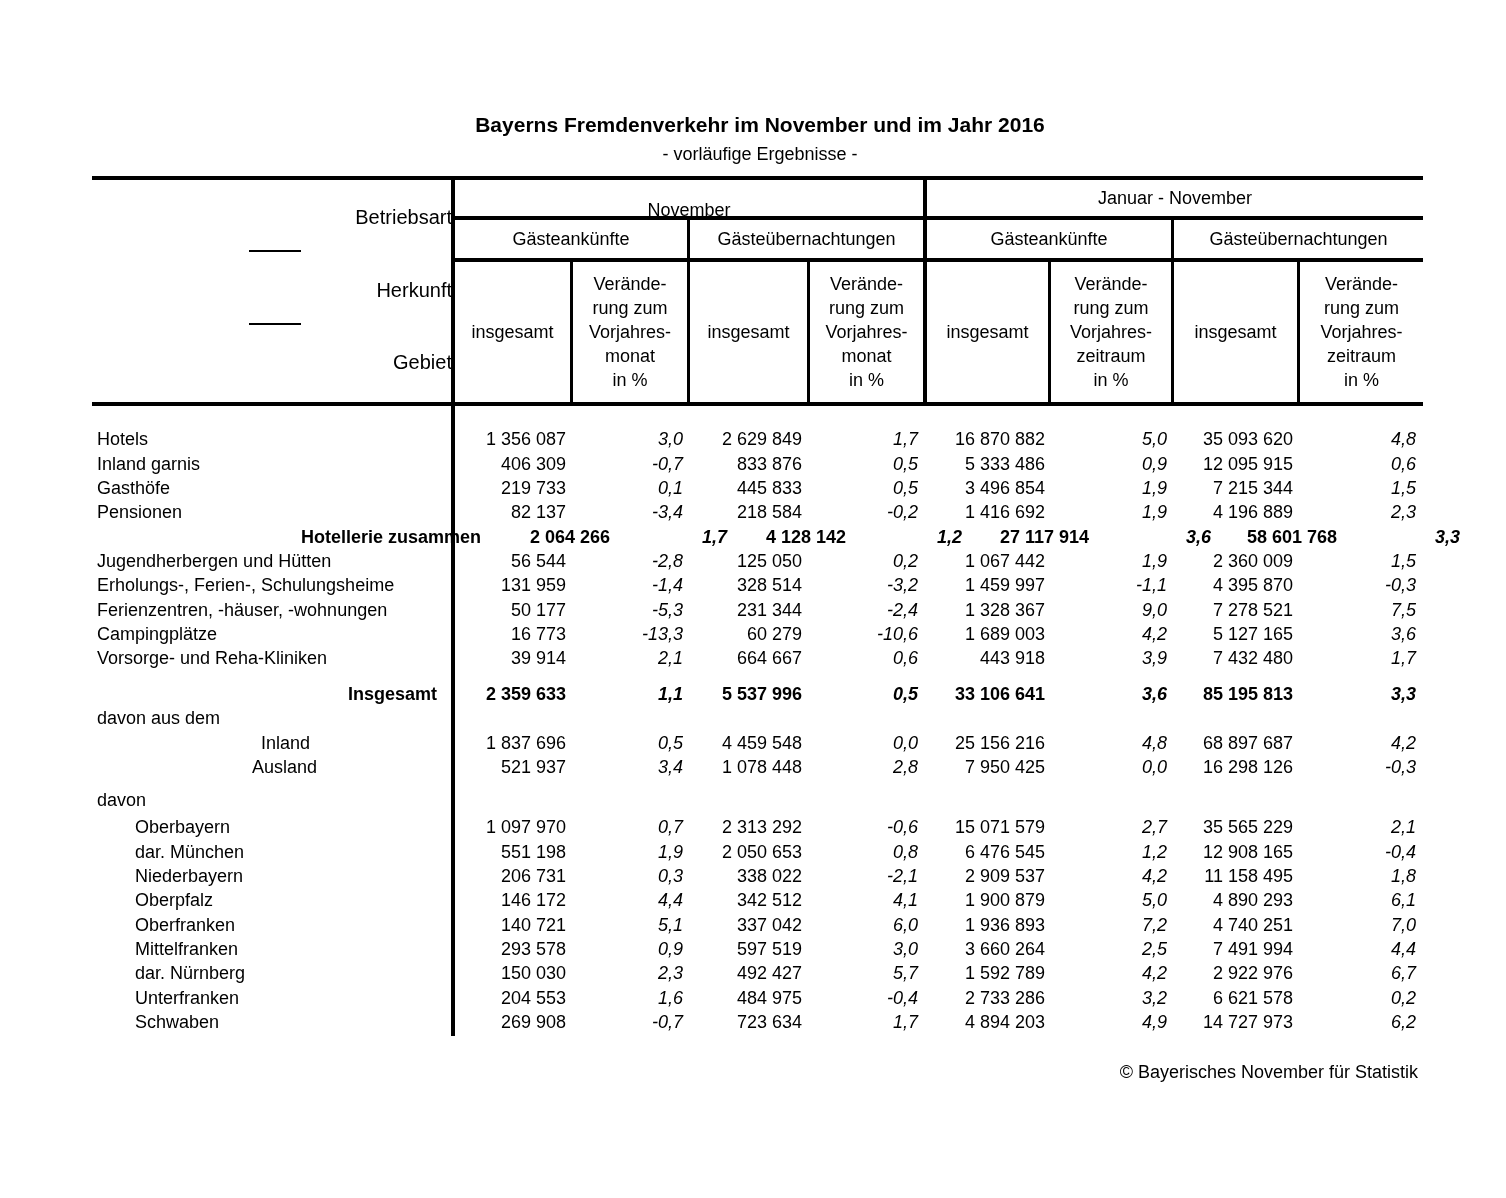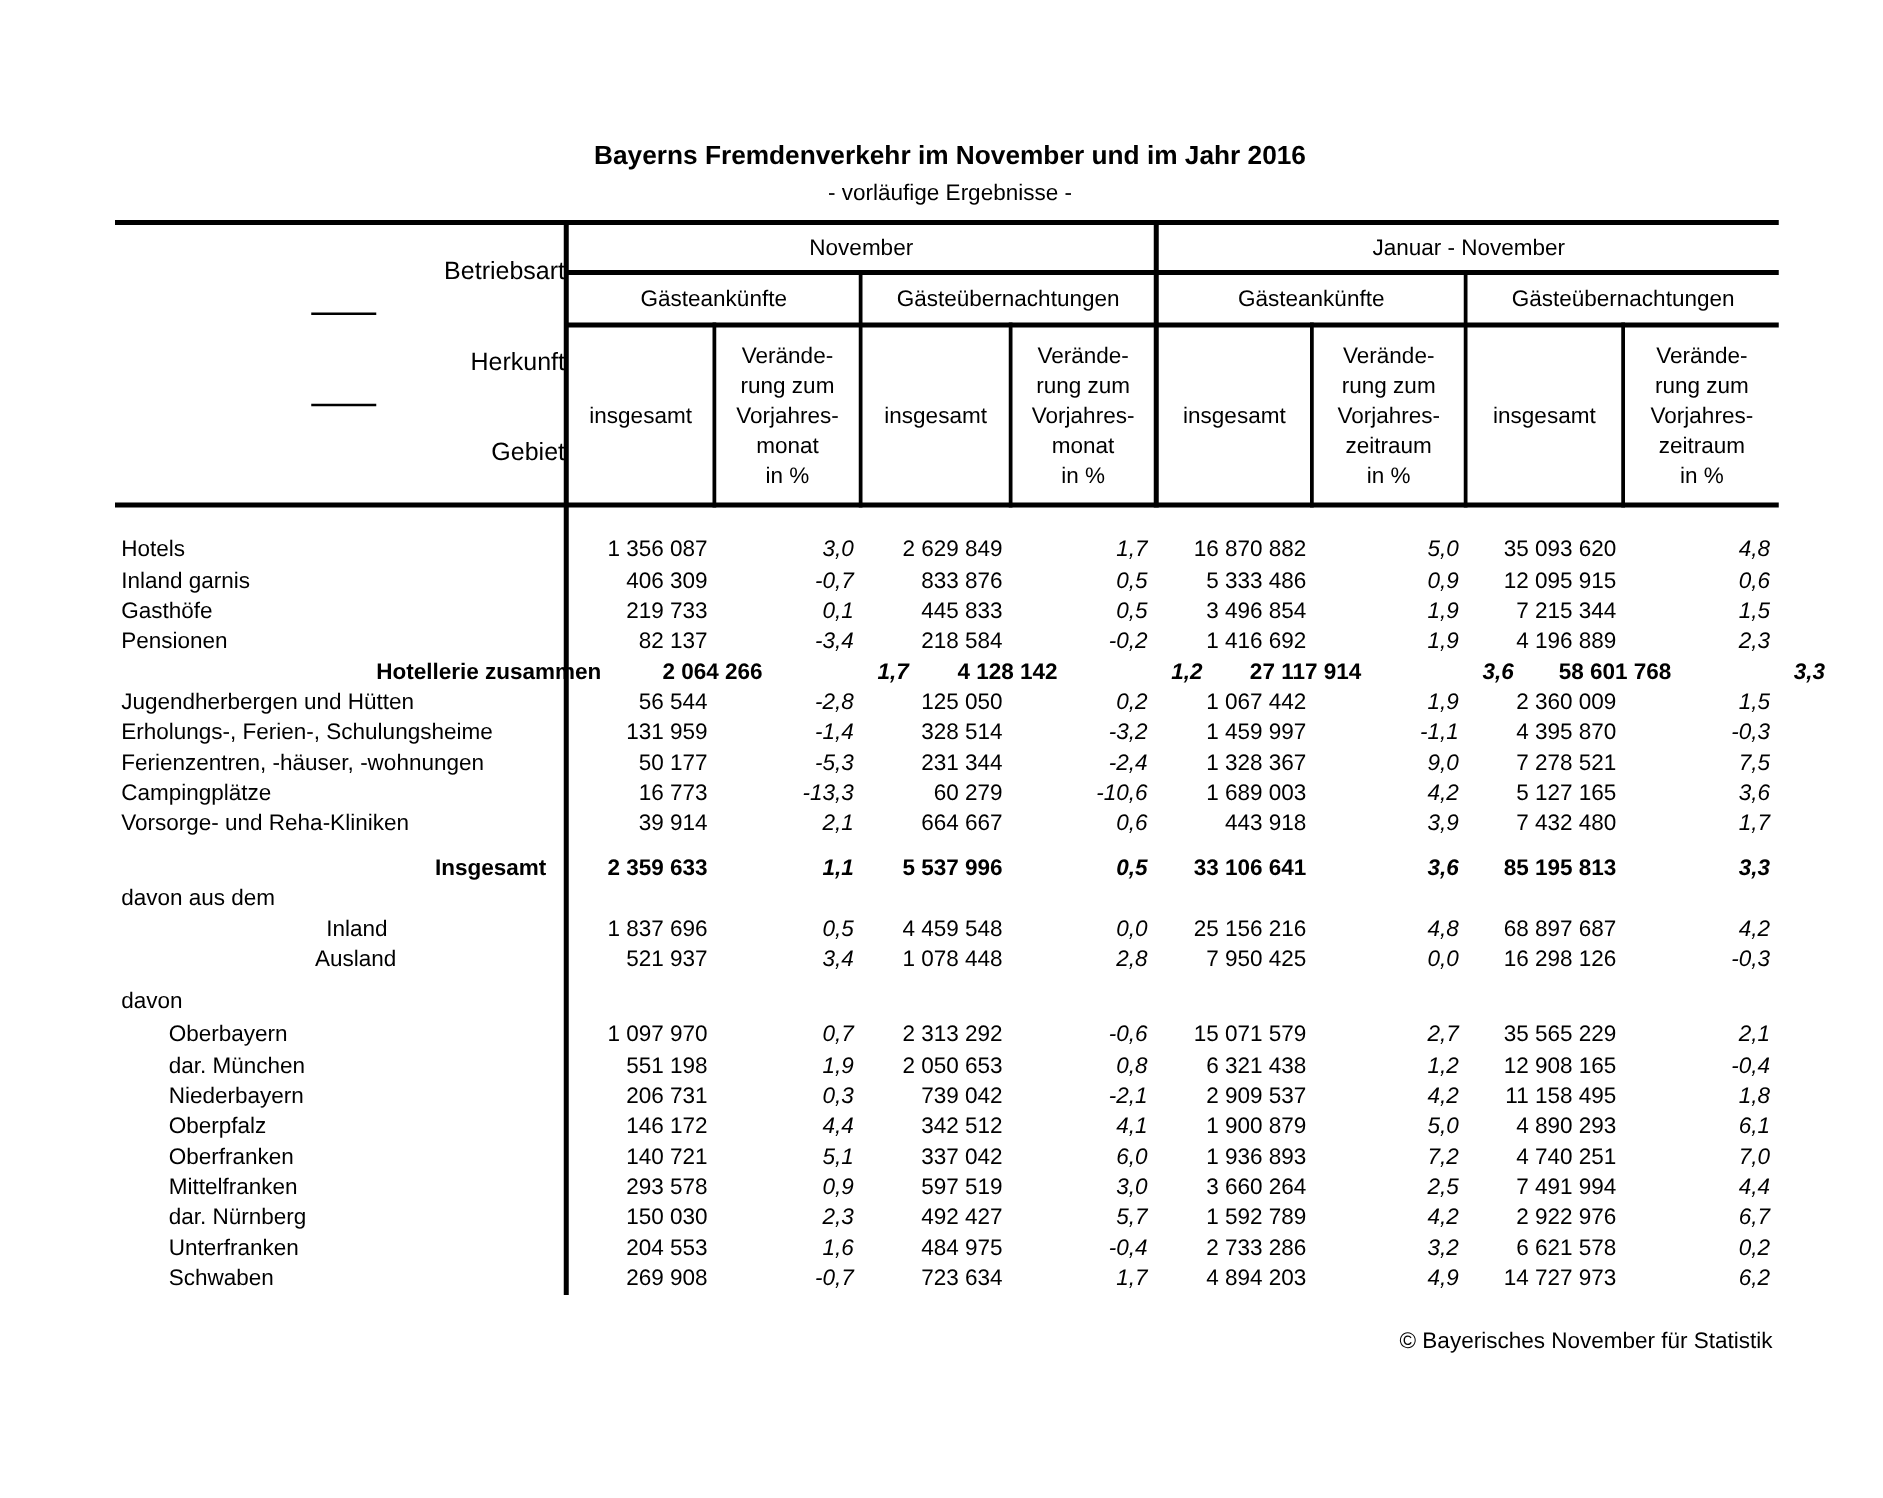--- a/index.html
+++ b/index.html
@@ -49,7 +49,7 @@
 <div class="dash" style="top:323px;"></div>
 <div class="stub-head" style="top:351px;">Gebiet</div>
 
-<div class="hcell" style="left:455px;top:180px;width:468px;height:36px;">November</div>
+<div class="hcell" style="left:455px;top:192px;width:468px;height:36px;">November</div>
 <div class="hcell" style="left:927px;top:180px;width:496px;height:36px;">Januar - November</div>
 
 <div class="hcell" style="left:455px;top:220px;width:232px;height:38px;">Gästeankünfte</div>

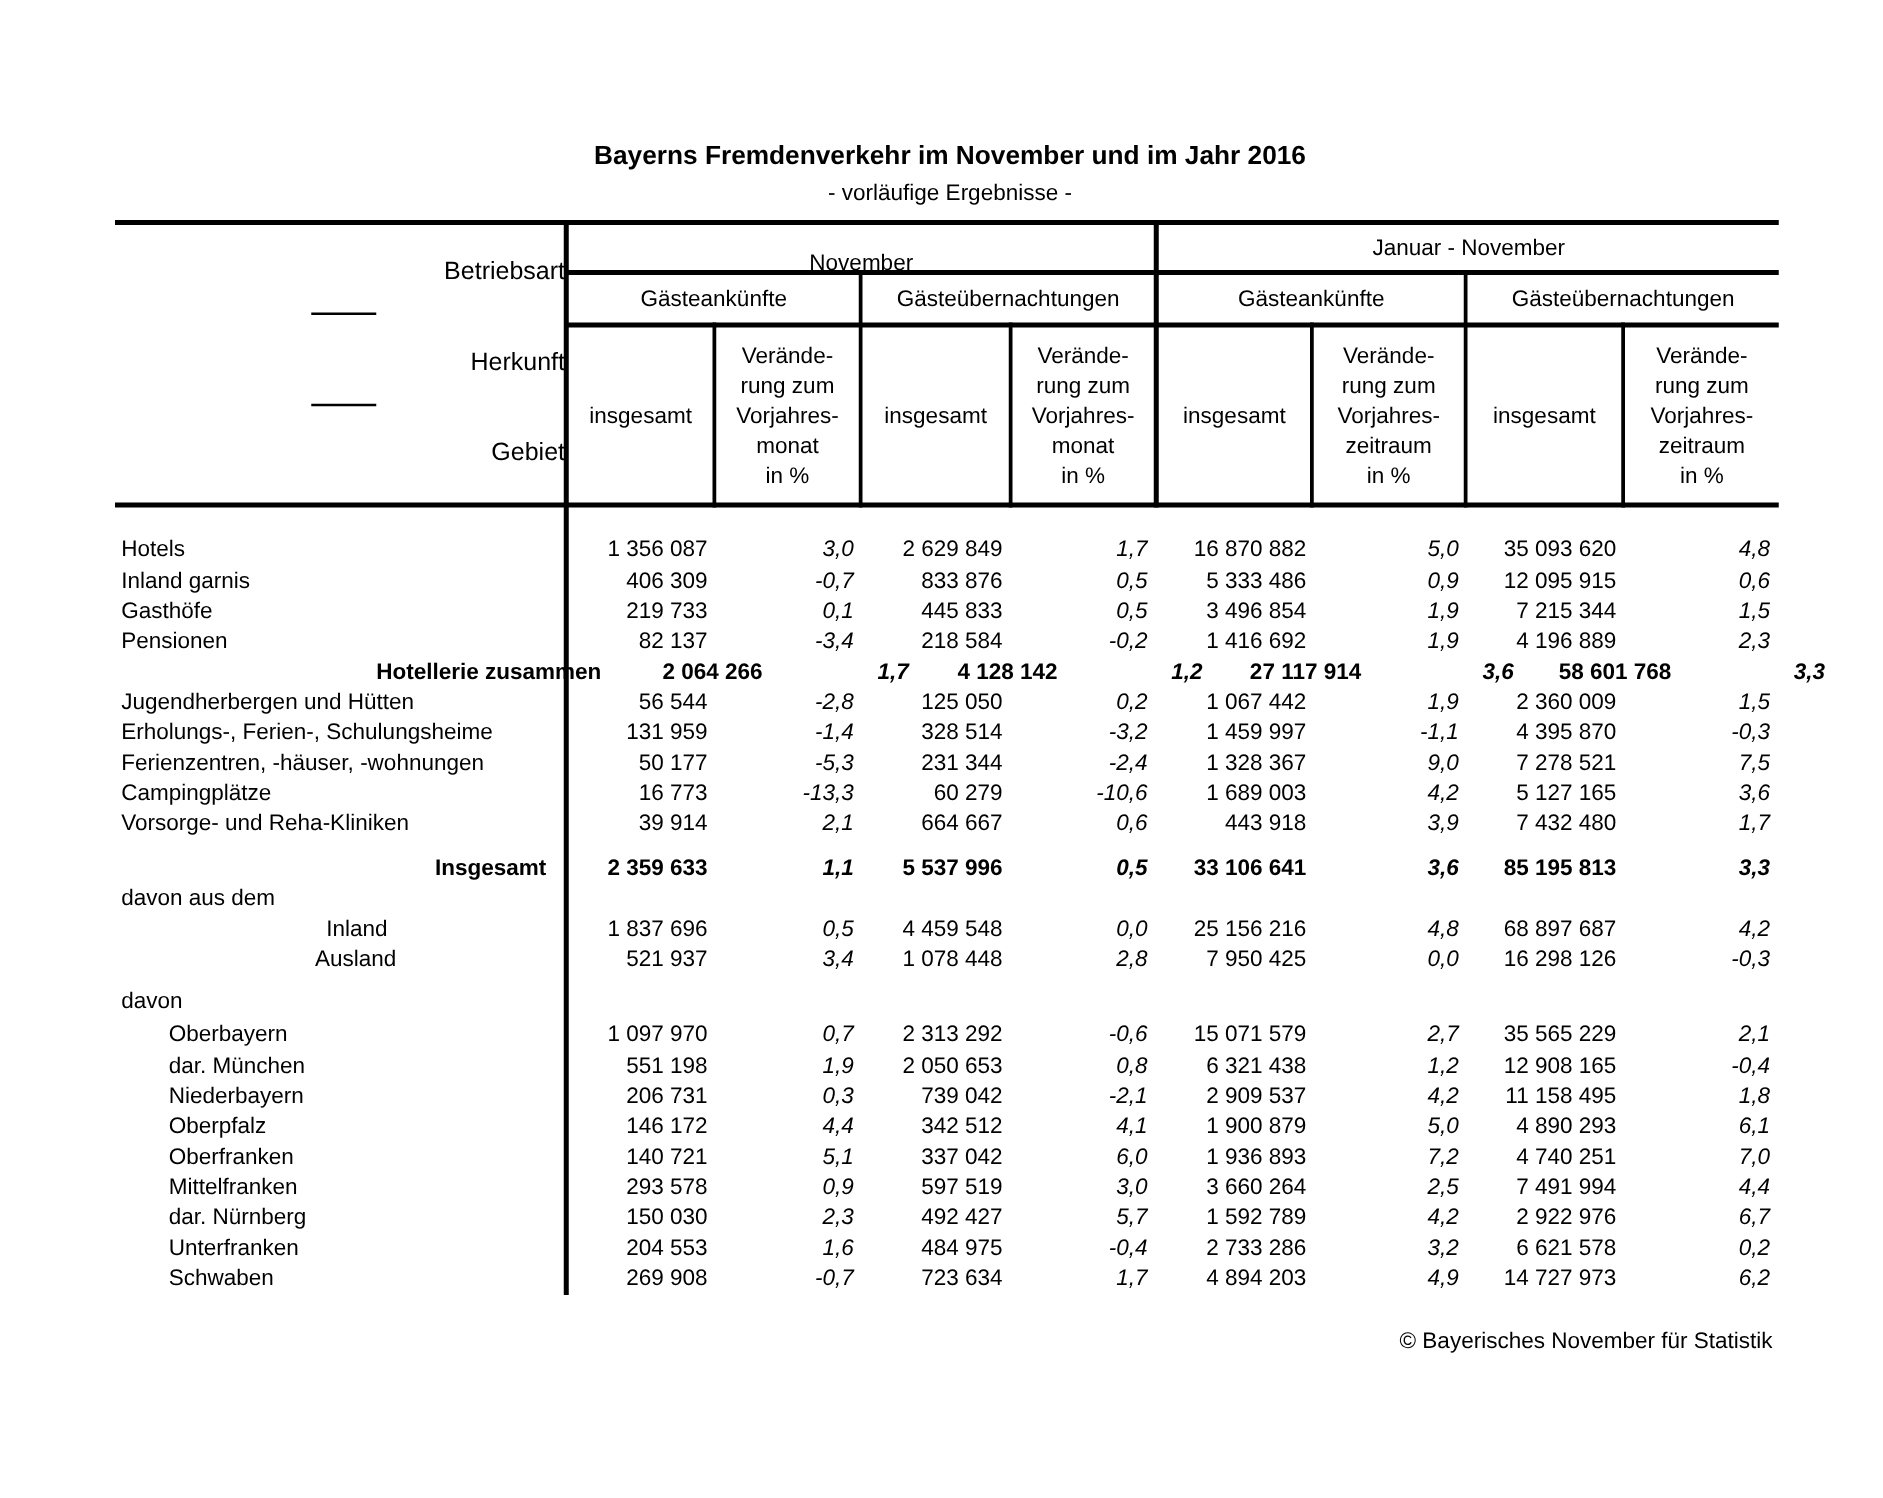--- a/index.html
+++ b/index.html
@@ -265,7 +265,7 @@
       <span class="v c2 p">1,9</span>
       <span class="v c3">2 050 653</span>
       <span class="v c4 p">0,8</span>
-      <span class="v c5">6 321 438</span>
+      <span class="v c5">6 476 545</span>
       <span class="v c6 p">1,2</span>
       <span class="v c7">12 908 165</span>
       <span class="v c8 p">-0,4</span>

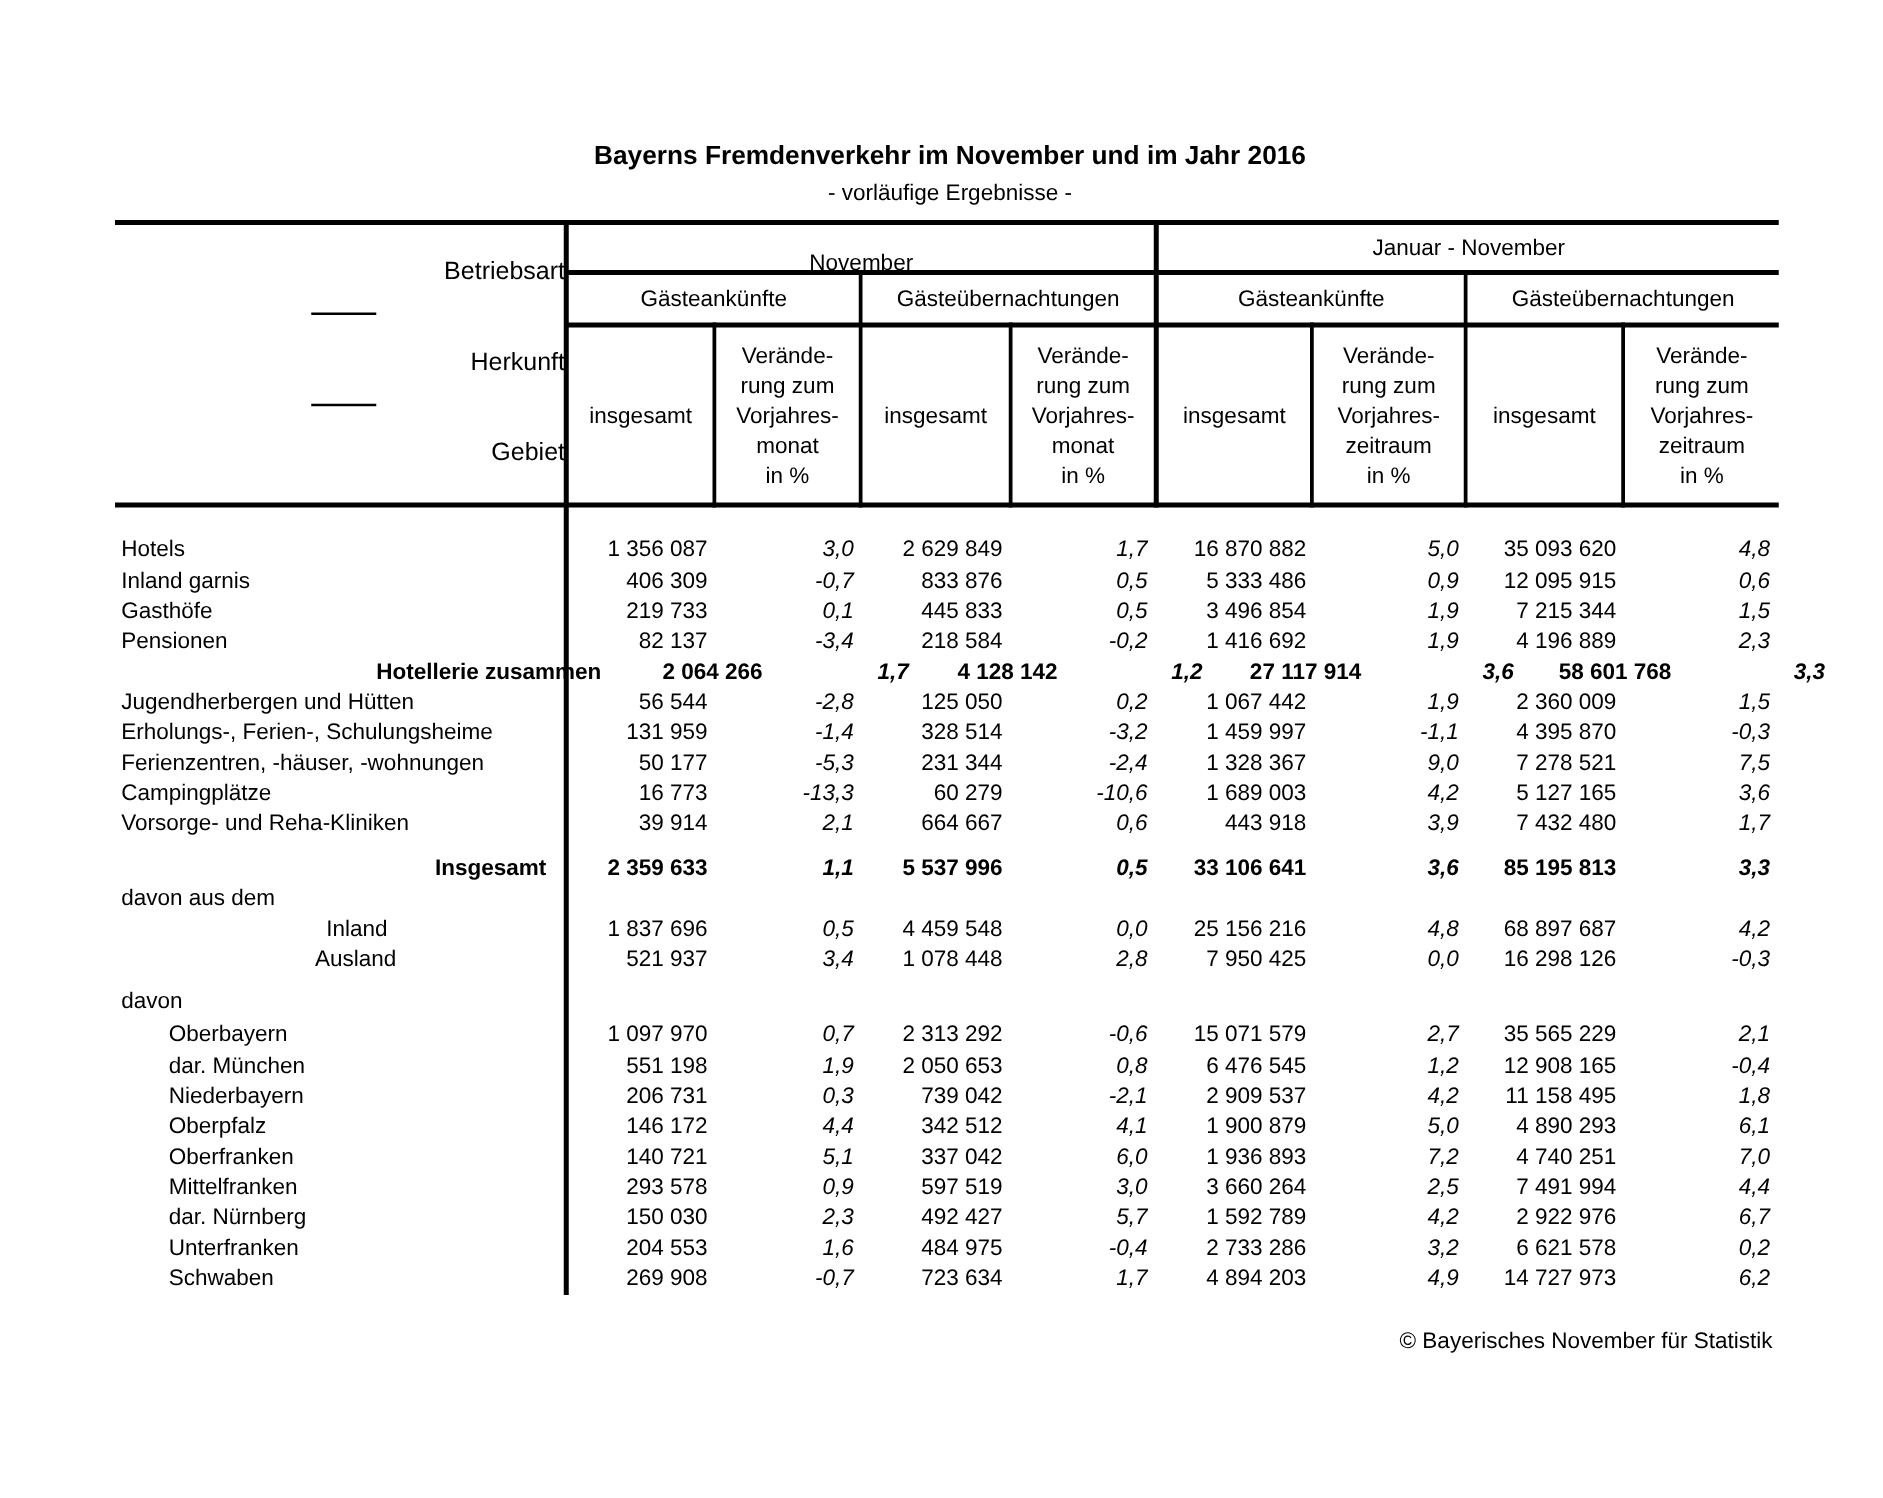--- a/index.html
+++ b/index.html
@@ -274,7 +274,7 @@
       <span class="label indent1">Niederbayern</span>
       <span class="v c1">206 731</span>
       <span class="v c2 p">0,3</span>
-      <span class="v c3">739 042</span>
+      <span class="v c3">338 022</span>
       <span class="v c4 p">-2,1</span>
       <span class="v c5">2 909 537</span>
       <span class="v c6 p">4,2</span>

